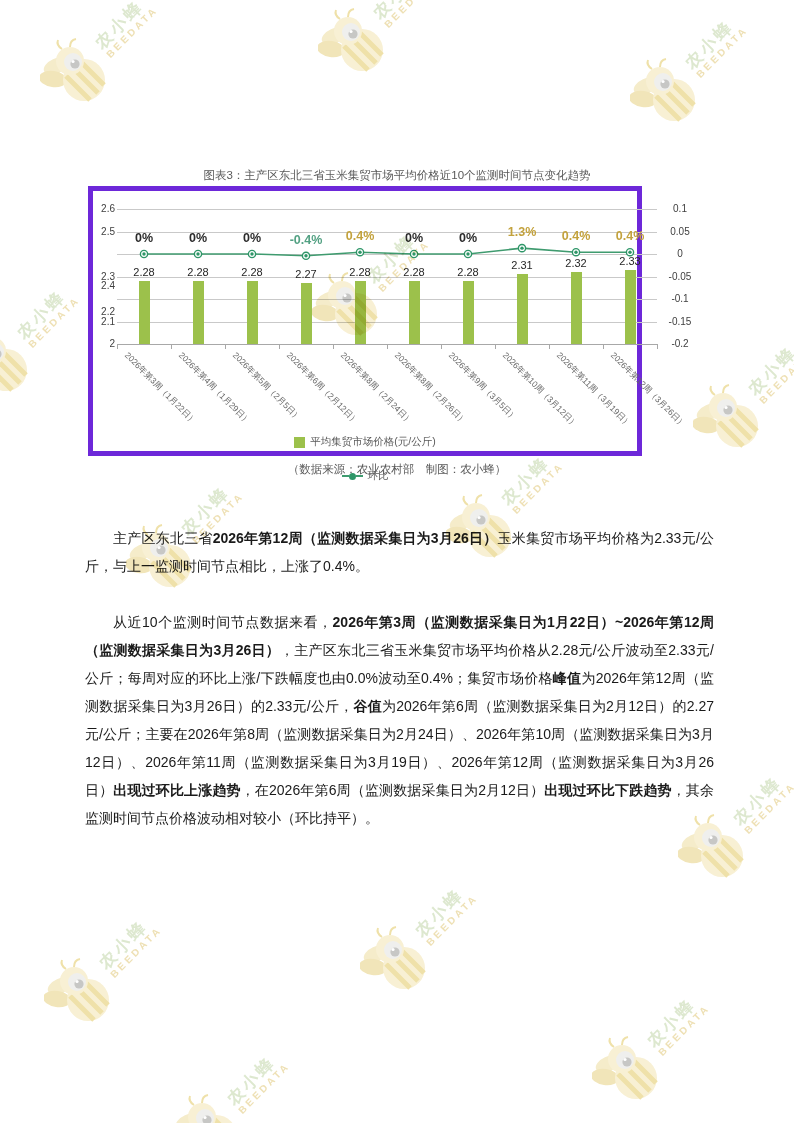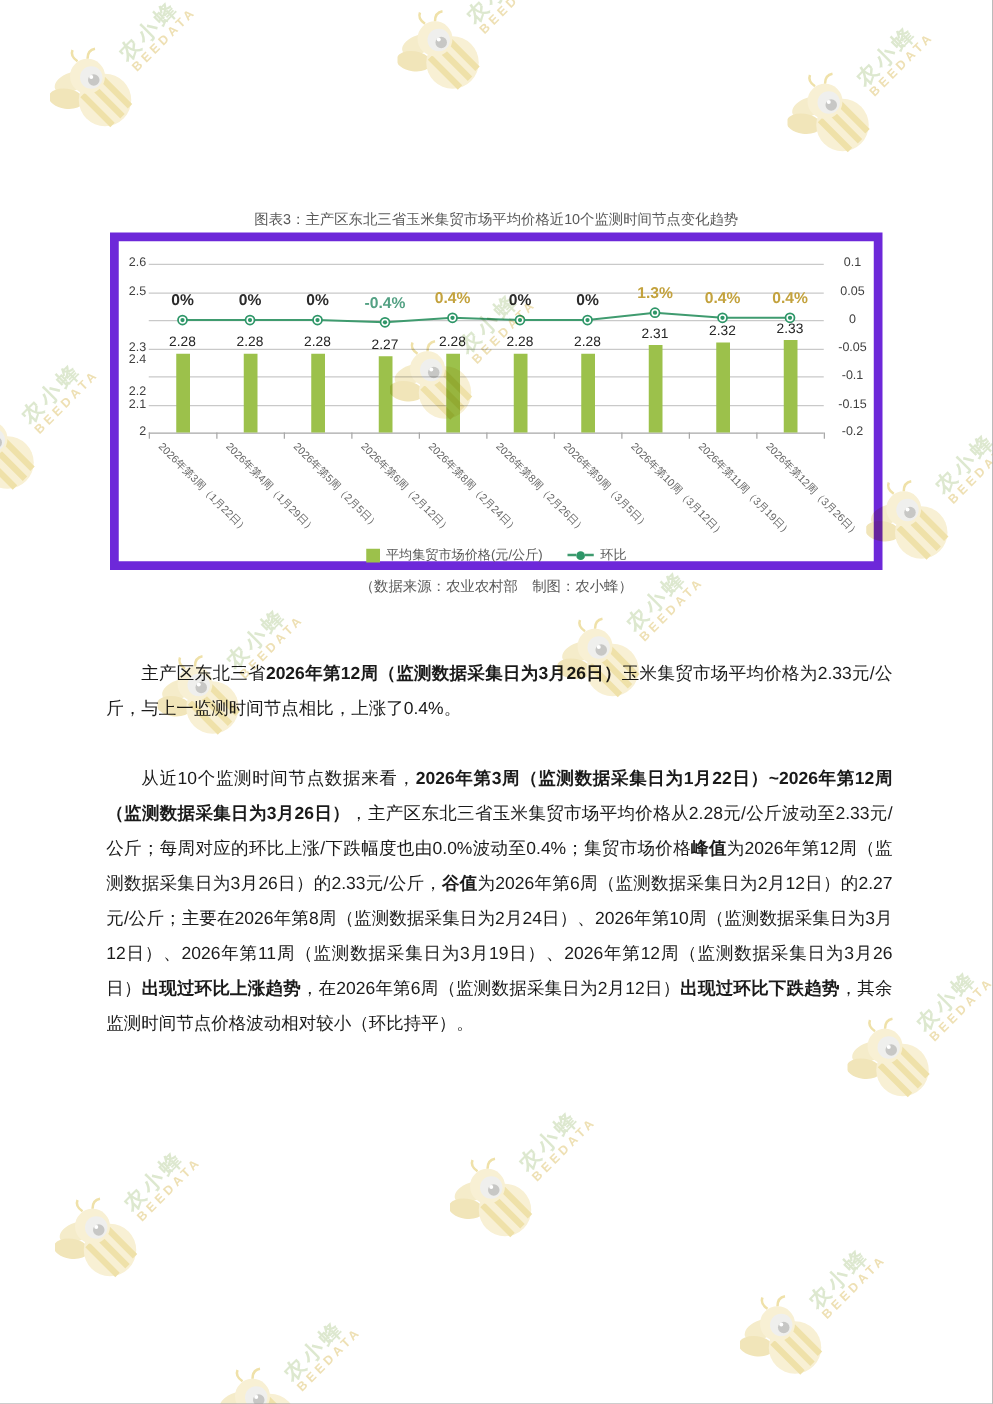--- a/index.html
+++ b/index.html
@@ -24,8 +24,8 @@
   
   .fig-title{ position:absolute; left:0; top:168px; width:100%; text-align:center;
     font-size:11.5px; color:#595959; z-index:2; }
-  .chart-box{ position:absolute; left:88px; top:186px; width:618px; height:270px;
-    border:7px solid #6d28d9; background:transparent; z-index:2; }
+  .chart-box{ position:absolute; left:88px; top:186px; width:554px; height:270px;
+    border:5px solid #6d28d9; background:transparent; z-index:2; }
   .gridline{ position:absolute; height:1px; background:#c9c9c9; }
   .gridline.base{ background:#a8a8a8; }
   .ytick-l{ position:absolute; width:22px; text-align:right; font-size:10px; color:#404040; }

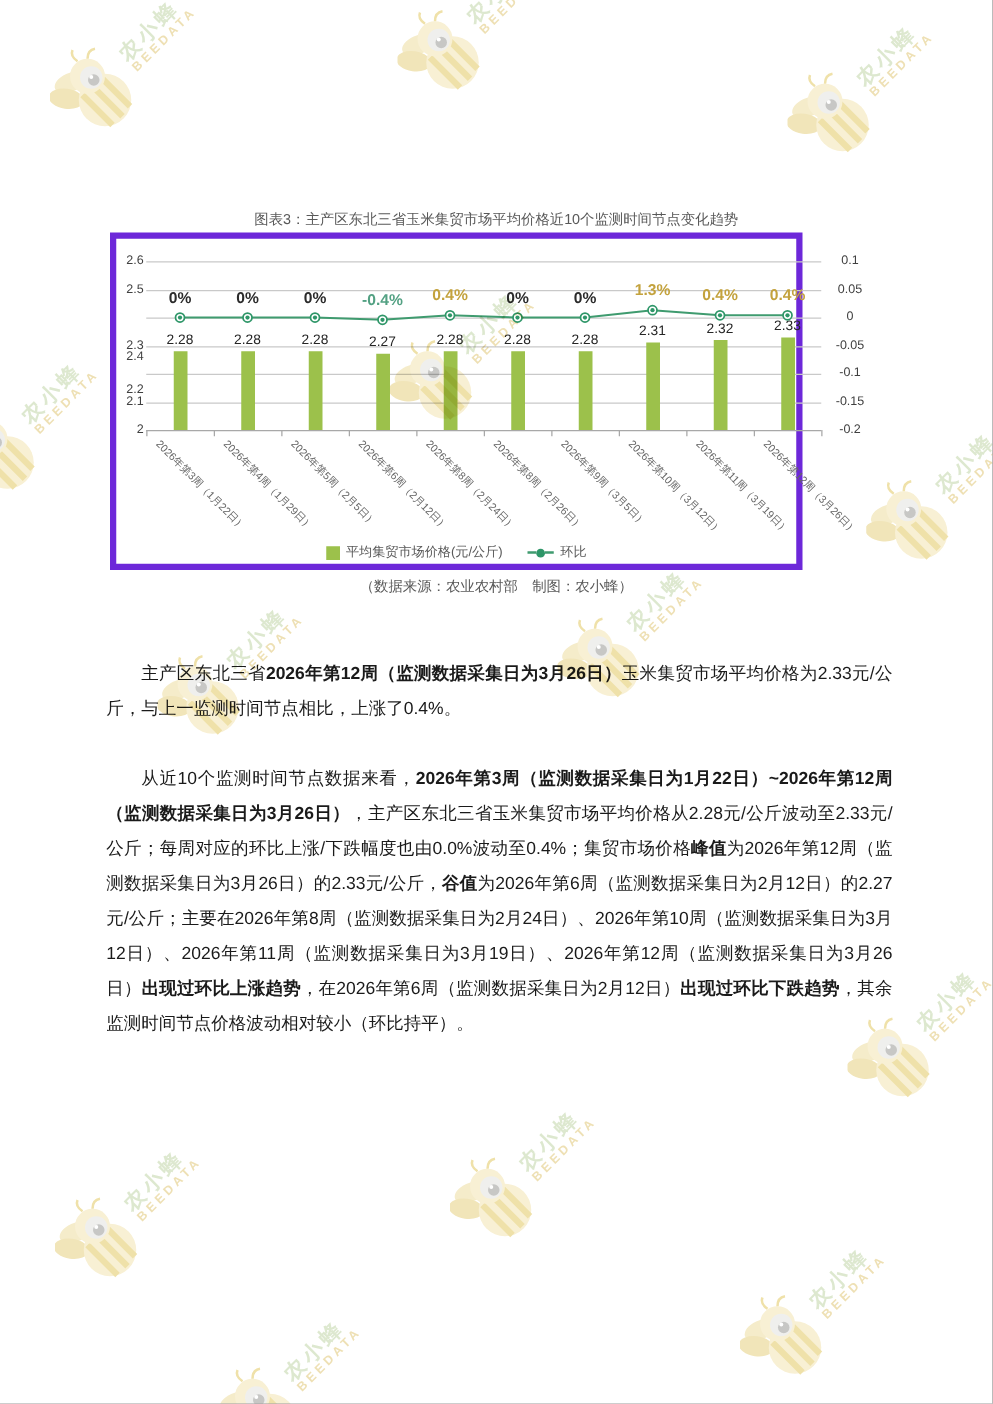--- a/index.html
+++ b/index.html
@@ -38,7 +38,7 @@
     transform:rotate(45deg); transform-origin:0 0; }
   .line-svg{ position:absolute; overflow:visible; }
   .legend{ position:absolute; left:0; width:100%; display:flex; justify-content:center;
-    align-items:center; gap:20px; font-size:10.5px; color:#595959; }
+    align-items:center; gap:20px; font-size:10.5px; color:#595959;flex-direction:column; }
   .legend-item{ display:flex; align-items:center; gap:5px; }
   .swatch{ width:11px; height:11px; }
   .lmark{ display:flex; align-items:center; }

